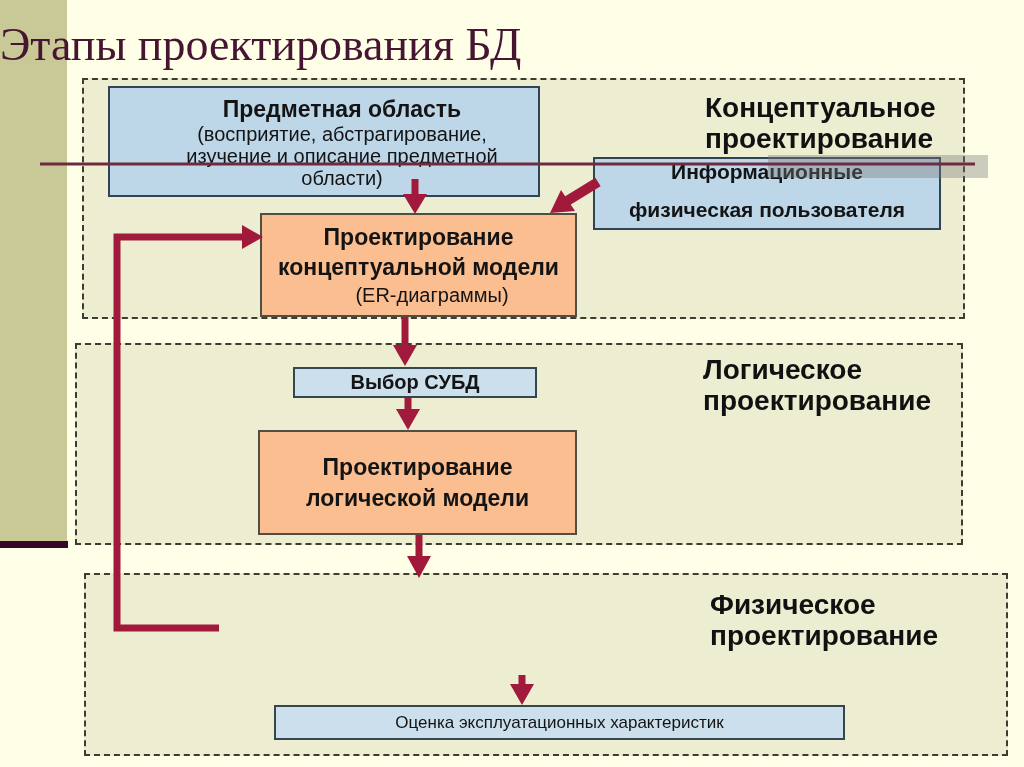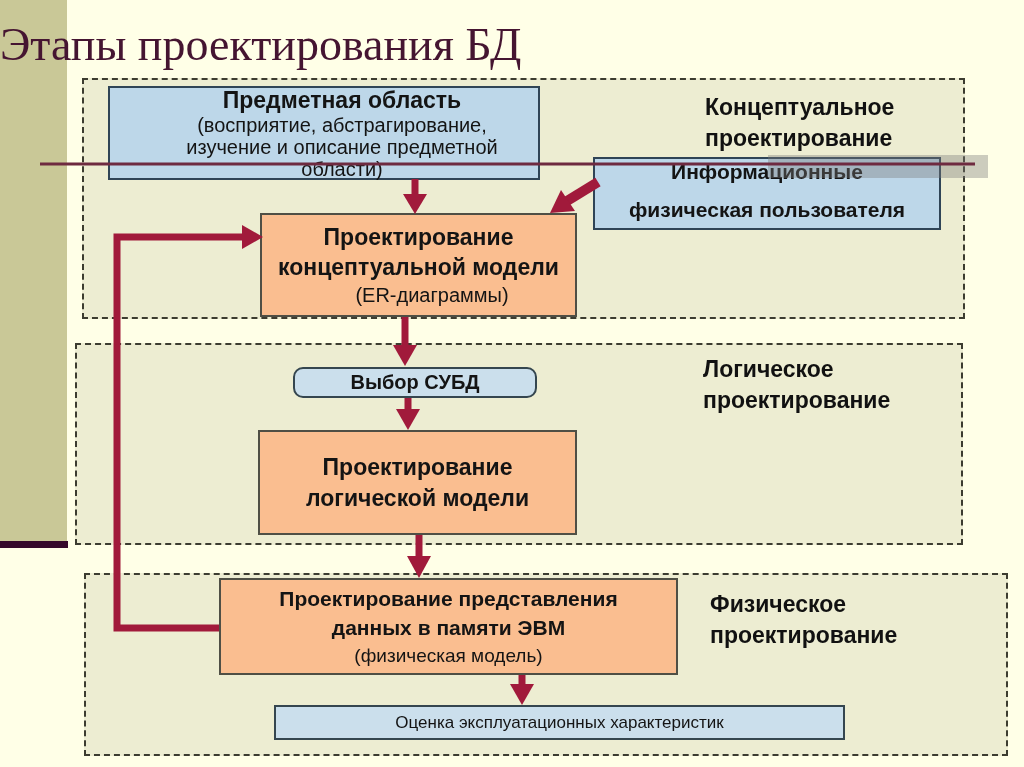--- a/index.html
+++ b/index.html
@@ -38,7 +38,7 @@
   .blue{background:#BDD7E9;border:2px solid #2F4456;}
   .blue-light{background:#CBDFEC;border:2px solid #35464F;}
   .orange{background:#FABE90;border:2px solid #4F4F45;}
-  .box-subject{left:108px;top:86px;width:432px;height:94px;padding-left:36px;}
+  .box-subject{left:108px;top:86px;width:432px;height:111px;padding-left:36px;}
   .box-subject .t1{font-weight:bold;font-size:23px;line-height:28px;}
   .box-subject .t2{font-size:20px;line-height:22px;}
   .box-info{left:593px;top:157px;width:348px;height:73px;justify-content:space-between;padding-bottom:5px;}

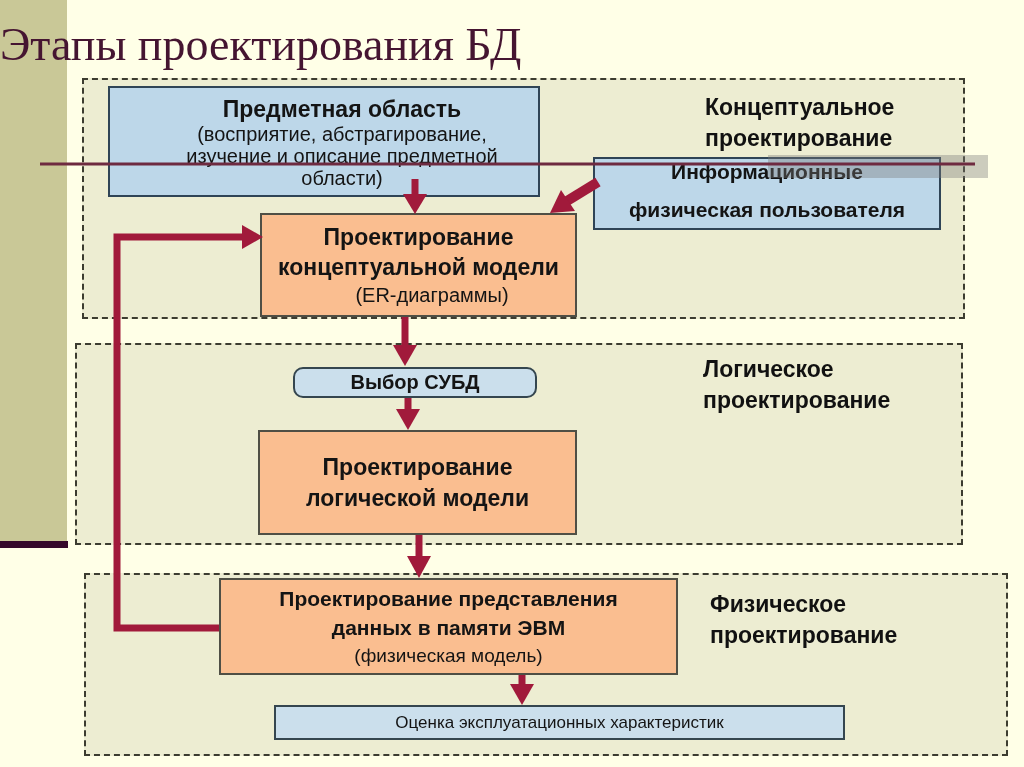--- a/index.html
+++ b/index.html
@@ -25,7 +25,7 @@
   .section-3{left:84px;top:573px;width:924px;height:183px;}
   
   .stage-label{
-    z-index:4;color:#111;font-weight:bold;font-size:23px;line-height:31px;white-space:nowrap;
+    z-index:4;color:#111;font-weight:bold;font-size:28px;line-height:31px;white-space:nowrap;
   }
   .stage-label-1{left:705px;top:92px;}
   .stage-label-2{left:703px;top:354px;}

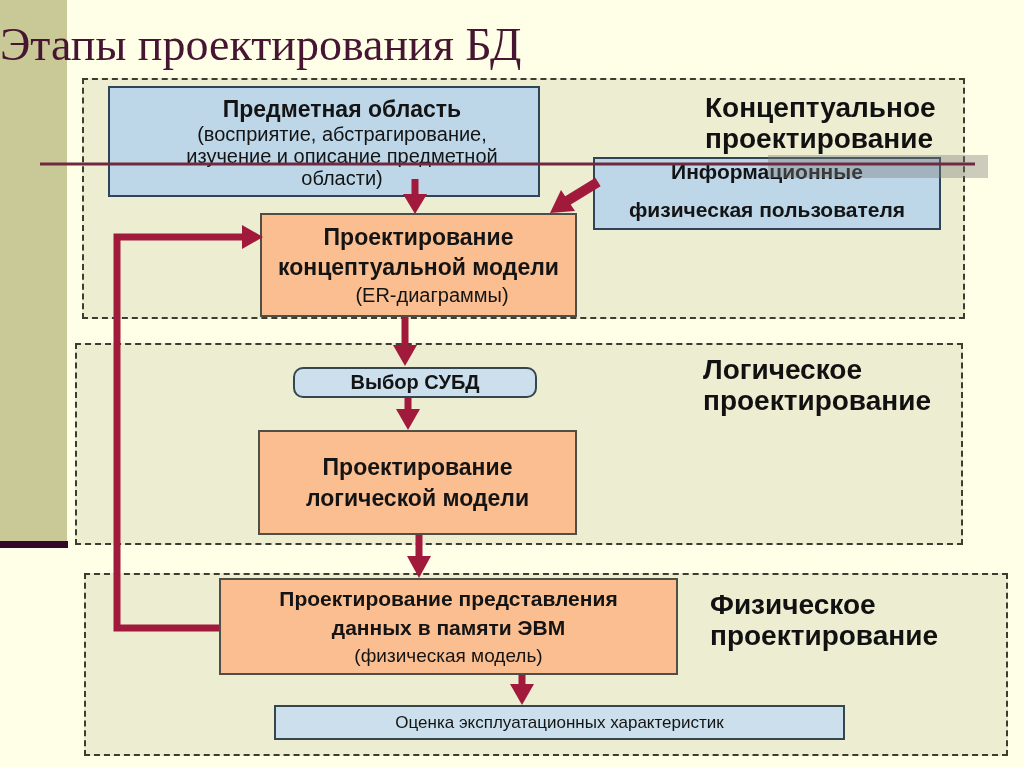--- a/index.html
+++ b/index.html
@@ -46,7 +46,7 @@
   .box-conceptual{left:260px;top:213px;width:317px;height:104px;}
   .box-conceptual .t1{font-weight:bold;font-size:23px;line-height:30px;}
   .box-conceptual .t2{font-size:20px;line-height:27px;margin-left:27px;}
-  .box-dbms{left:293px;top:367px;width:244px;height:31px;border-radius:10px;}
+  .box-dbms{left:293px;top:367px;width:244px;height:31px;}
   .box-dbms .t1{font-weight:bold;font-size:20px;}
   .box-logical{left:258px;top:430px;width:319px;height:105px;}
   .box-logical .t1{font-weight:bold;font-size:23px;line-height:31px;}

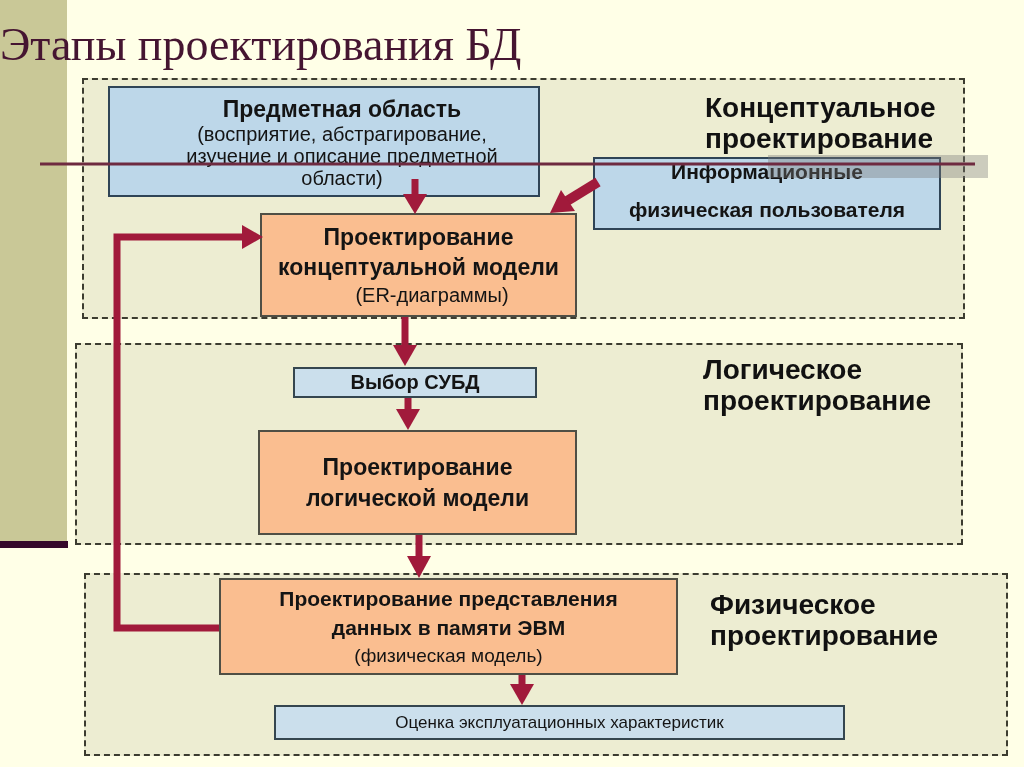--- a/index.html
+++ b/index.html
@@ -113,11 +113,6 @@
     <div class="t1">логической модели</div>
   </div>
 
-  <div class="abs box orange box-physical">
-    <div class="t1">Проектирование представления</div>
-    <div class="t1">данных в памяти ЭВМ</div>
-    <div class="t2">(физическая модель)</div>
-  </div>
 
   <div class="abs box blue-light box-eval">
     <div class="t1">Оценка эксплуатационных характеристик</div>

